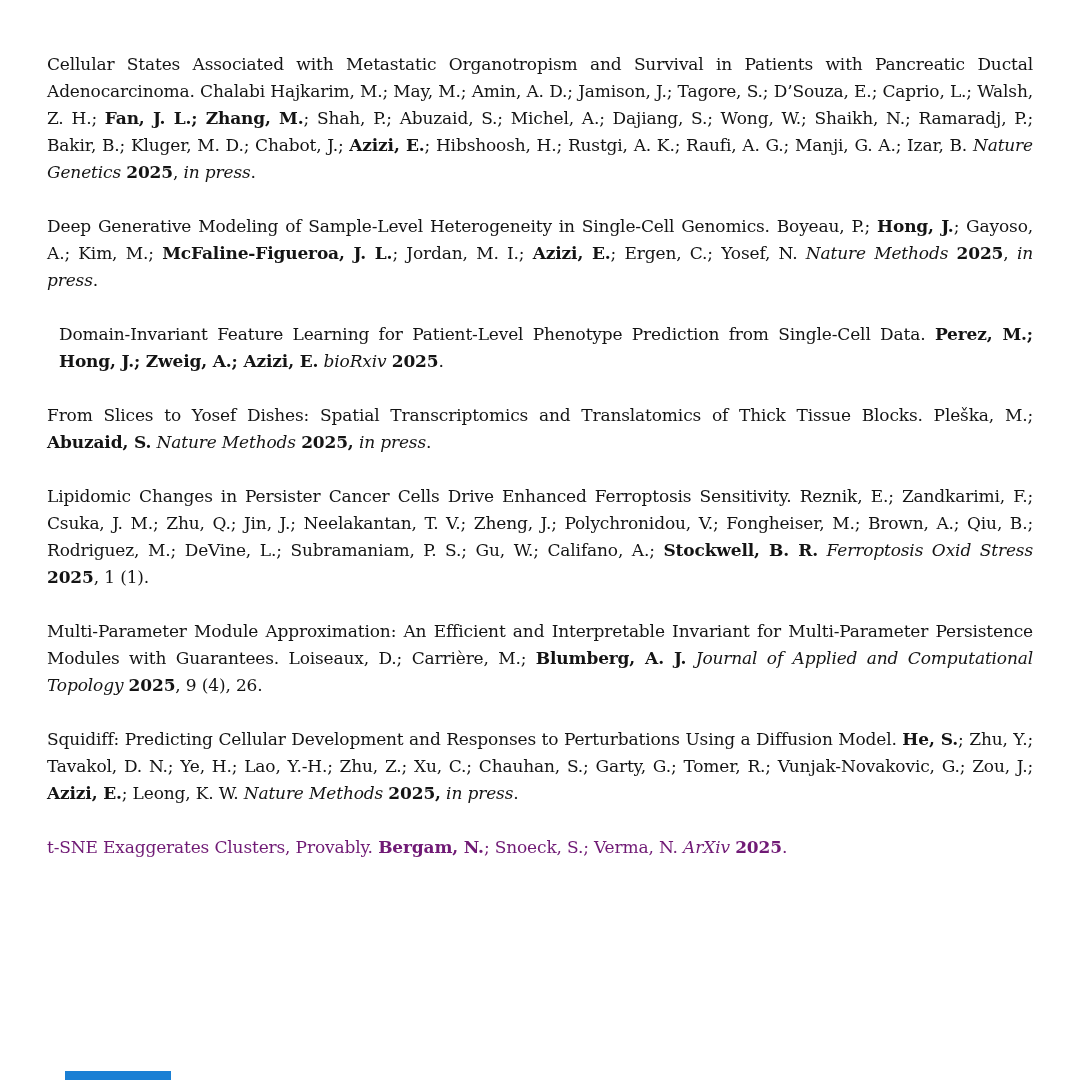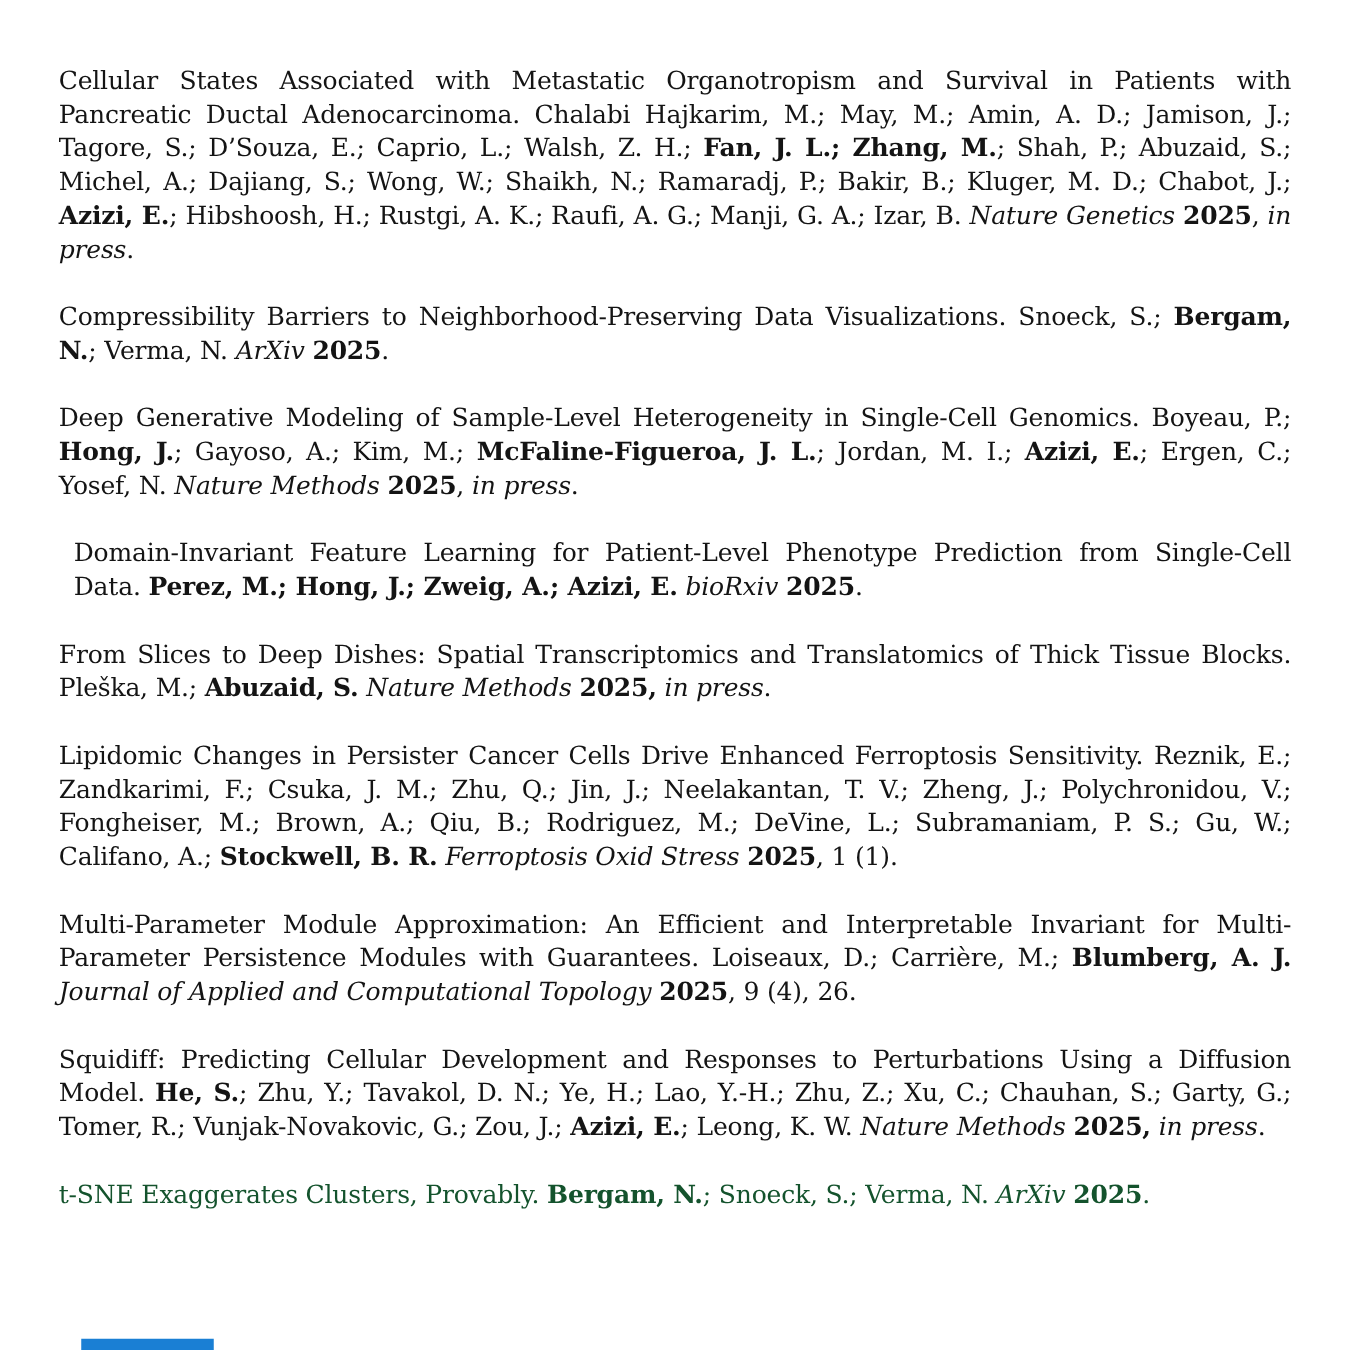--- a/index.html
+++ b/index.html
@@ -21,7 +21,7 @@
     width: 986px;
   }
   p.pub {
-    font-size: 20px;
+    font-size: 17px;
     line-height: 27px;
     text-align: justify;
     margin: 0 0 27px 0;

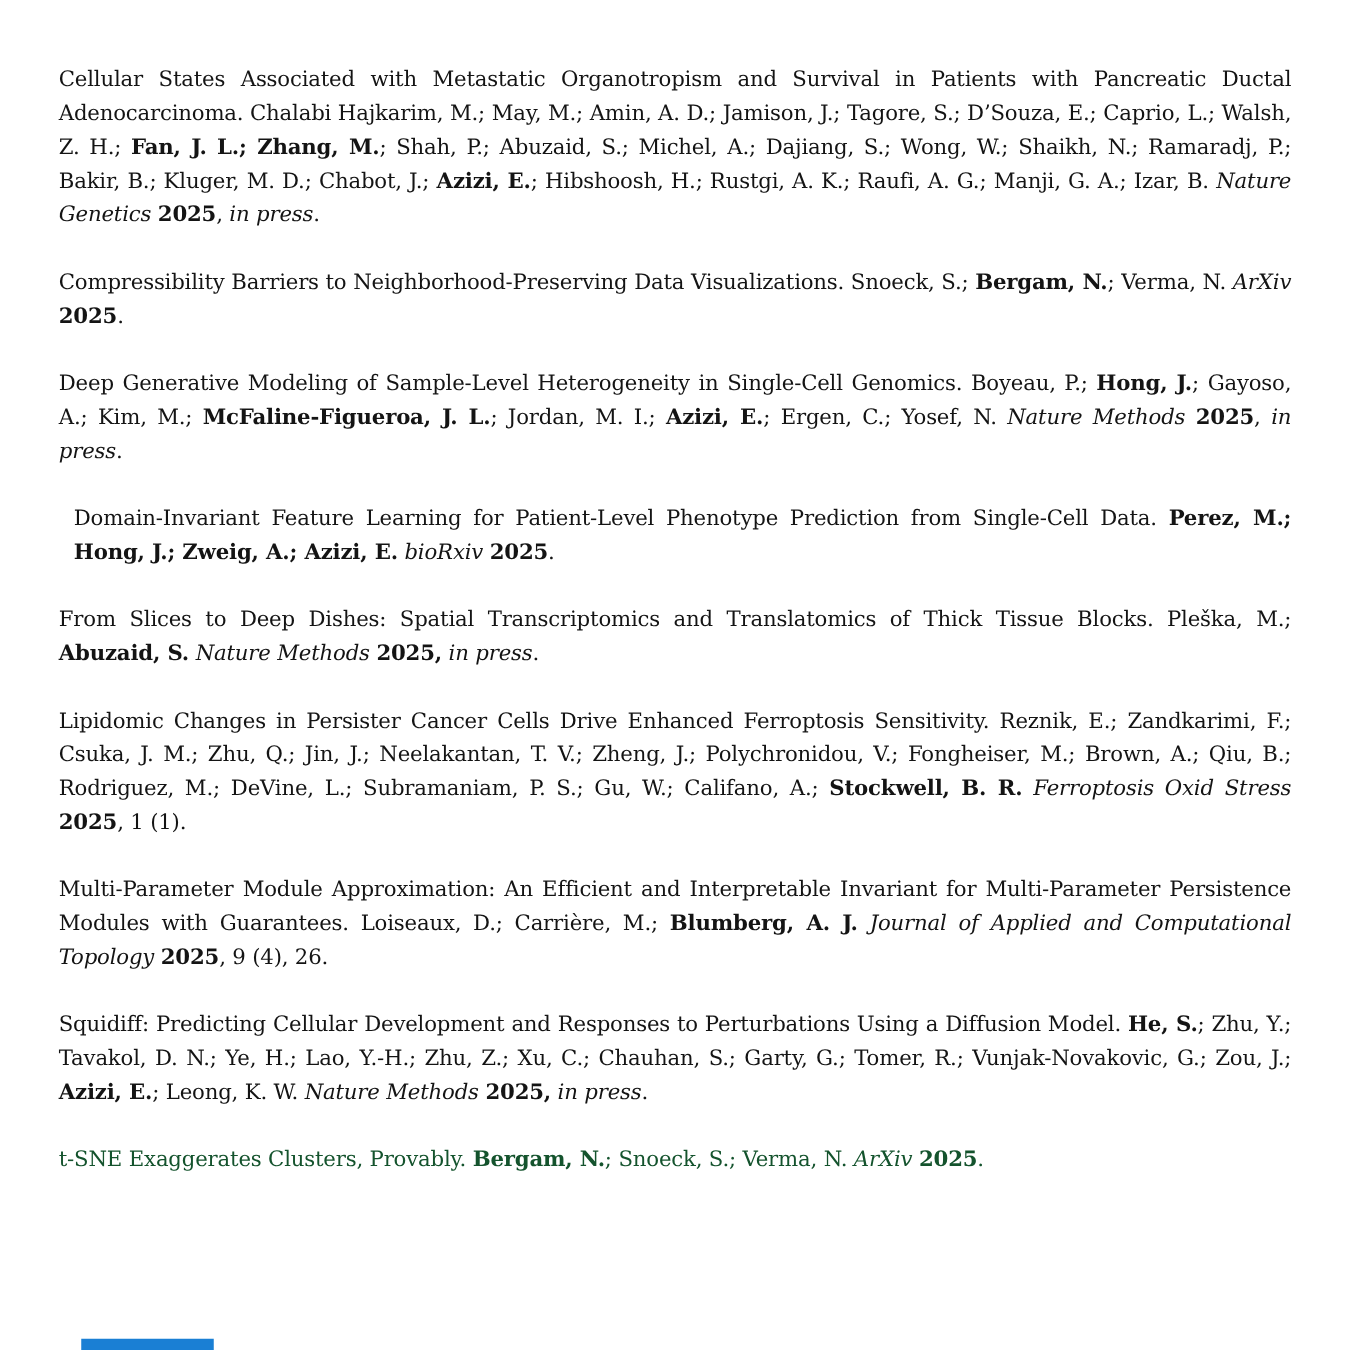--- a/index.html
+++ b/index.html
@@ -43,7 +43,6 @@
 
 <div class="content">
     <p class="pub" style="color: rgb(20, 20, 20);"><span>Cellular States Associated with Metastatic Organotropism and Survival in Patients with Pancreatic Ductal Adenocarcinoma. Chalabi Hajkarim, M.; May, M.; Amin, A. D.; Jamison, J.; Tagore, S.; D’Souza, E.; Caprio, L.; Walsh, Z. H.; </span><span class="b">Fan, J. L.; Zhang, M.</span><span>; Shah, P.; Abuzaid, S.; Michel, A.; Dajiang, S.; Wong, W.; Shaikh, N.; Ramaradj, P.; Bakir, B.; Kluger, M. D.; Chabot, J.; </span><span class="b">Azizi, E.</span><span>; Hibshoosh, H.; Rustgi, A. K.; Raufi, A. G.; Manji, G. A.; Izar, B. </span><span class="i">Nature Genetics</span><span> </span><span class="b">2025</span><span>, </span><span class="i">in press</span><span>.</span></p>
-    <p class="pub" style="color: rgb(20, 20, 20);"><span>Compressibility Barriers to Neighborhood-Preserving Data Visualizations. Snoeck, S.; </span><span class="b">Bergam, N.</span><span>; Verma, N. </span><span class="i">ArXiv</span><span> </span><span class="b">2025</span><span>.</span></p>
     <p class="pub" style="color: rgb(20, 20, 20);"><span>Deep Generative Modeling of Sample-Level Heterogeneity in Single-Cell Genomics. Boyeau, P.; </span><span class="b">Hong, J.</span><span>; Gayoso, A.; Kim, M.; </span><span class="b">McFaline-Figueroa, J. L.</span><span>; Jordan, M. I.; </span><span class="b">Azizi, E.</span><span>; Ergen, C.; Yosef, N. </span><span class="i">Nature Methods</span><span> </span><span class="b">2025</span><span>, </span><span class="i">in press</span><span>.</span></p>
     <p class="pub" style="color: rgb(20, 20, 20); margin-left: 12px;"><span>Domain-Invariant Feature Learning for Patient-Level Phenotype Prediction from Single-Cell Data. </span><span class="b">Perez, M.; Hong, J.; Zweig, A.; Azizi, E.</span><span> </span><span class="i">bioRxiv</span><span> </span><span class="b">2025</span><span>.</span></p>
     <p class="pub" style="color: rgb(20, 20, 20);"><span>From Slices to Deep Dishes: Spatial Transcriptomics and Translatomics of Thick Tissue Blocks. Pleška, M.; </span><span class="b">Abuzaid, S.</span><span> </span><span class="i">Nature Methods</span><span> </span><span class="b">2025,</span><span> </span><span class="i">in press</span><span>.</span></p>

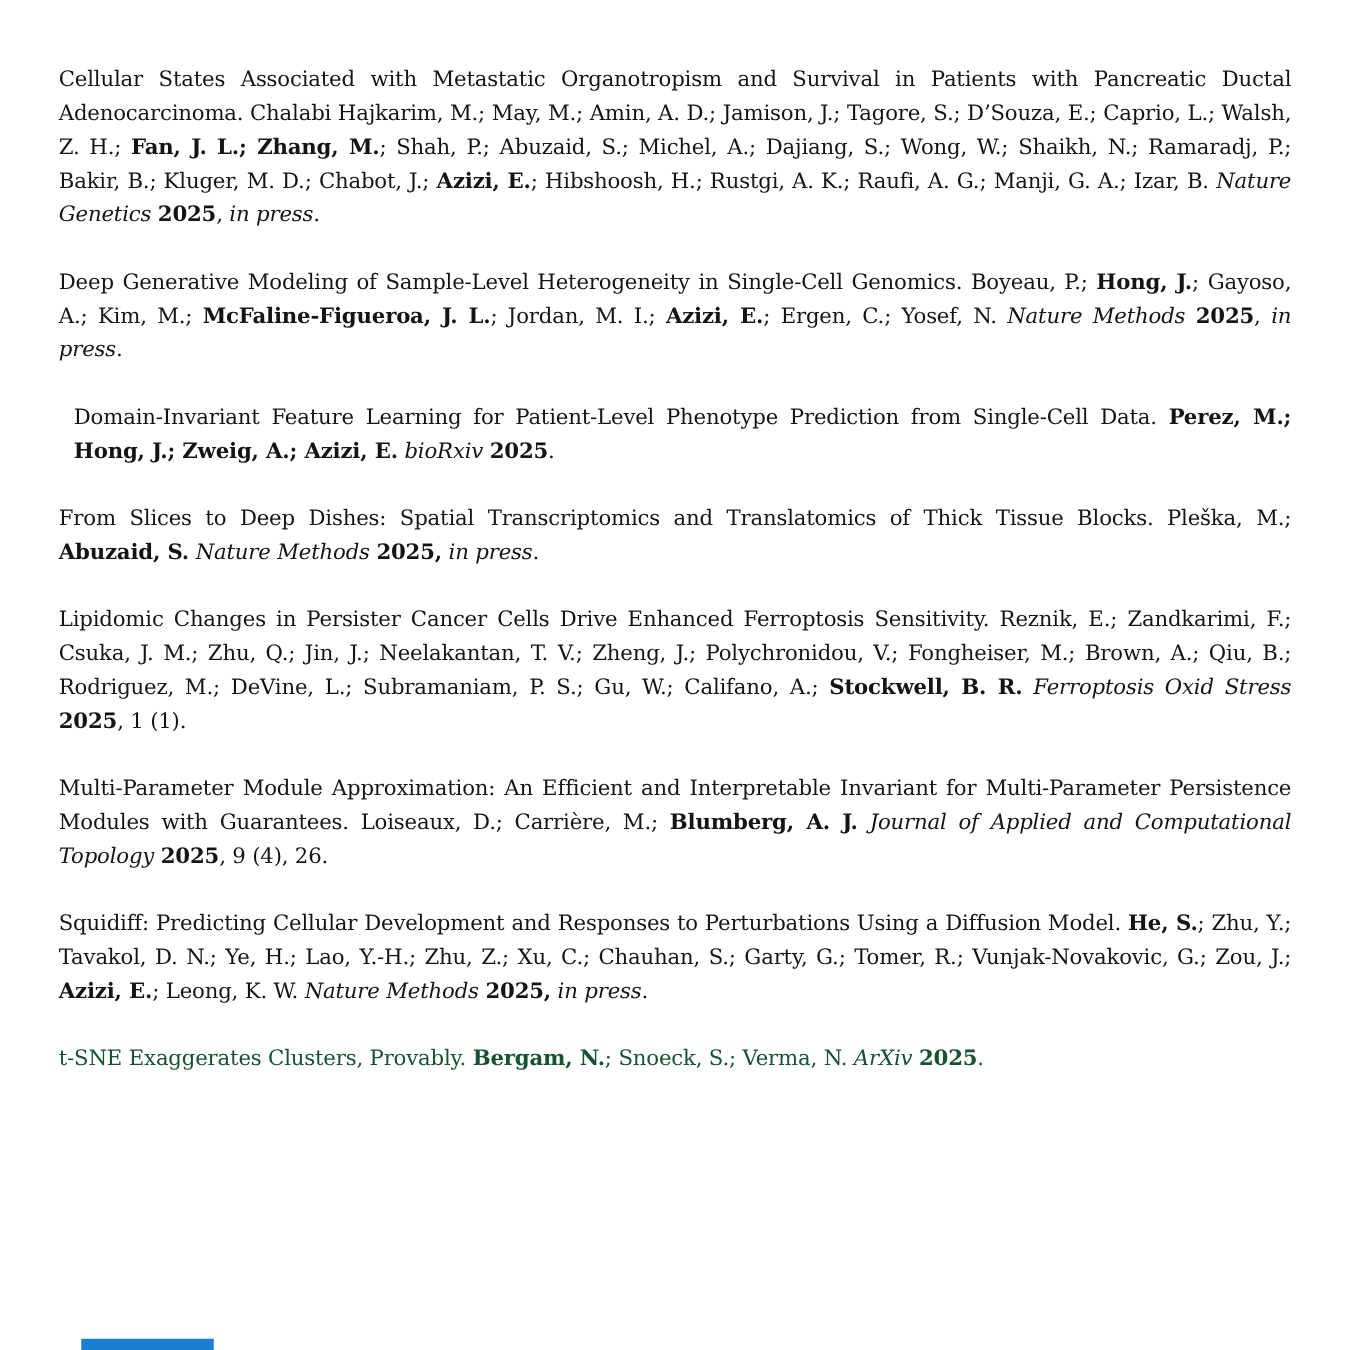--- a/index.html
+++ b/index.html
@@ -45,7 +45,7 @@
     <p class="pub" style="color: rgb(20, 20, 20);"><span>Cellular States Associated with Metastatic Organotropism and Survival in Patients with Pancreatic Ductal Adenocarcinoma. Chalabi Hajkarim, M.; May, M.; Amin, A. D.; Jamison, J.; Tagore, S.; D’Souza, E.; Caprio, L.; Walsh, Z. H.; </span><span class="b">Fan, J. L.; Zhang, M.</span><span>; Shah, P.; Abuzaid, S.; Michel, A.; Dajiang, S.; Wong, W.; Shaikh, N.; Ramaradj, P.; Bakir, B.; Kluger, M. D.; Chabot, J.; </span><span class="b">Azizi, E.</span><span>; Hibshoosh, H.; Rustgi, A. K.; Raufi, A. G.; Manji, G. A.; Izar, B. </span><span class="i">Nature Genetics</span><span> </span><span class="b">2025</span><span>, </span><span class="i">in press</span><span>.</span></p>
     <p class="pub" style="color: rgb(20, 20, 20);"><span>Deep Generative Modeling of Sample-Level Heterogeneity in Single-Cell Genomics. Boyeau, P.; </span><span class="b">Hong, J.</span><span>; Gayoso, A.; Kim, M.; </span><span class="b">McFaline-Figueroa, J. L.</span><span>; Jordan, M. I.; </span><span class="b">Azizi, E.</span><span>; Ergen, C.; Yosef, N. </span><span class="i">Nature Methods</span><span> </span><span class="b">2025</span><span>, </span><span class="i">in press</span><span>.</span></p>
     <p class="pub" style="color: rgb(20, 20, 20); margin-left: 12px;"><span>Domain-Invariant Feature Learning for Patient-Level Phenotype Prediction from Single-Cell Data. </span><span class="b">Perez, M.; Hong, J.; Zweig, A.; Azizi, E.</span><span> </span><span class="i">bioRxiv</span><span> </span><span class="b">2025</span><span>.</span></p>
-    <p class="pub" style="color: rgb(20, 20, 20);"><span>From Slices to Deep Dishes: Spatial Transcriptomics and Translatomics of Thick Tissue Blocks. Pleška, M.; </span><span class="b">Abuzaid, S.</span><span> </span><span class="i">Nature Methods</span><span> </span><span class="b">2025,</span><span> </span><span class="i">in press</span><span>.</span></p>
+    <p class="pub" style="color: rgb(20, 20, 20);"><span>From Slices to Yosef Dishes: Spatial Transcriptomics and Translatomics of Thick Tissue Blocks. Pleška, M.; </span><span class="b">Abuzaid, S.</span><span> </span><span class="i">Nature Methods</span><span> </span><span class="b">2025,</span><span> </span><span class="i">in press</span><span>.</span></p>
     <p class="pub" style="color: rgb(20, 20, 20);"><span>Lipidomic Changes in Persister Cancer Cells Drive Enhanced Ferroptosis Sensitivity. Reznik, E.; Zandkarimi, F.; Csuka, J. M.; Zhu, Q.; Jin, J.; Neelakantan, T. V.; Zheng, J.; Polychronidou, V.; Fongheiser, M.; Brown, A.; Qiu, B.; Rodriguez, M.; DeVine, L.; Subramaniam, P. S.; Gu, W.; Califano, A.; </span><span class="b">Stockwell, B. R.</span><span> </span><span class="i">Ferroptosis Oxid Stress</span><span> </span><span class="b">2025</span><span>, 1 (1).</span></p>
     <p class="pub" style="color: rgb(20, 20, 20);"><span>Multi-Parameter Module Approximation: An Efficient and Interpretable Invariant for Multi-Parameter Persistence Modules with Guarantees. Loiseaux, D.; Carrière, M.; </span><span class="b">Blumberg, A. J.</span><span> </span><span class="i">Journal of Applied and Computational Topology</span><span> </span><span class="b">2025</span><span>, 9 (4), 26.</span></p>
     <p class="pub" style="color: rgb(20, 20, 20);"><span>Squidiff: Predicting Cellular Development and Responses to Perturbations Using a Diffusion Model. </span><span class="b">He, S.</span><span>; Zhu, Y.; Tavakol, D. N.; Ye, H.; Lao, Y.-H.; Zhu, Z.; Xu, C.; Chauhan, S.; Garty, G.; Tomer, R.; Vunjak-Novakovic, G.; Zou, J.; </span><span class="b">Azizi, E.</span><span>; Leong, K. W. </span><span class="i">Nature Methods</span><span> </span><span class="b">2025,</span><span> </span><span class="i">in press</span><span>.</span></p>

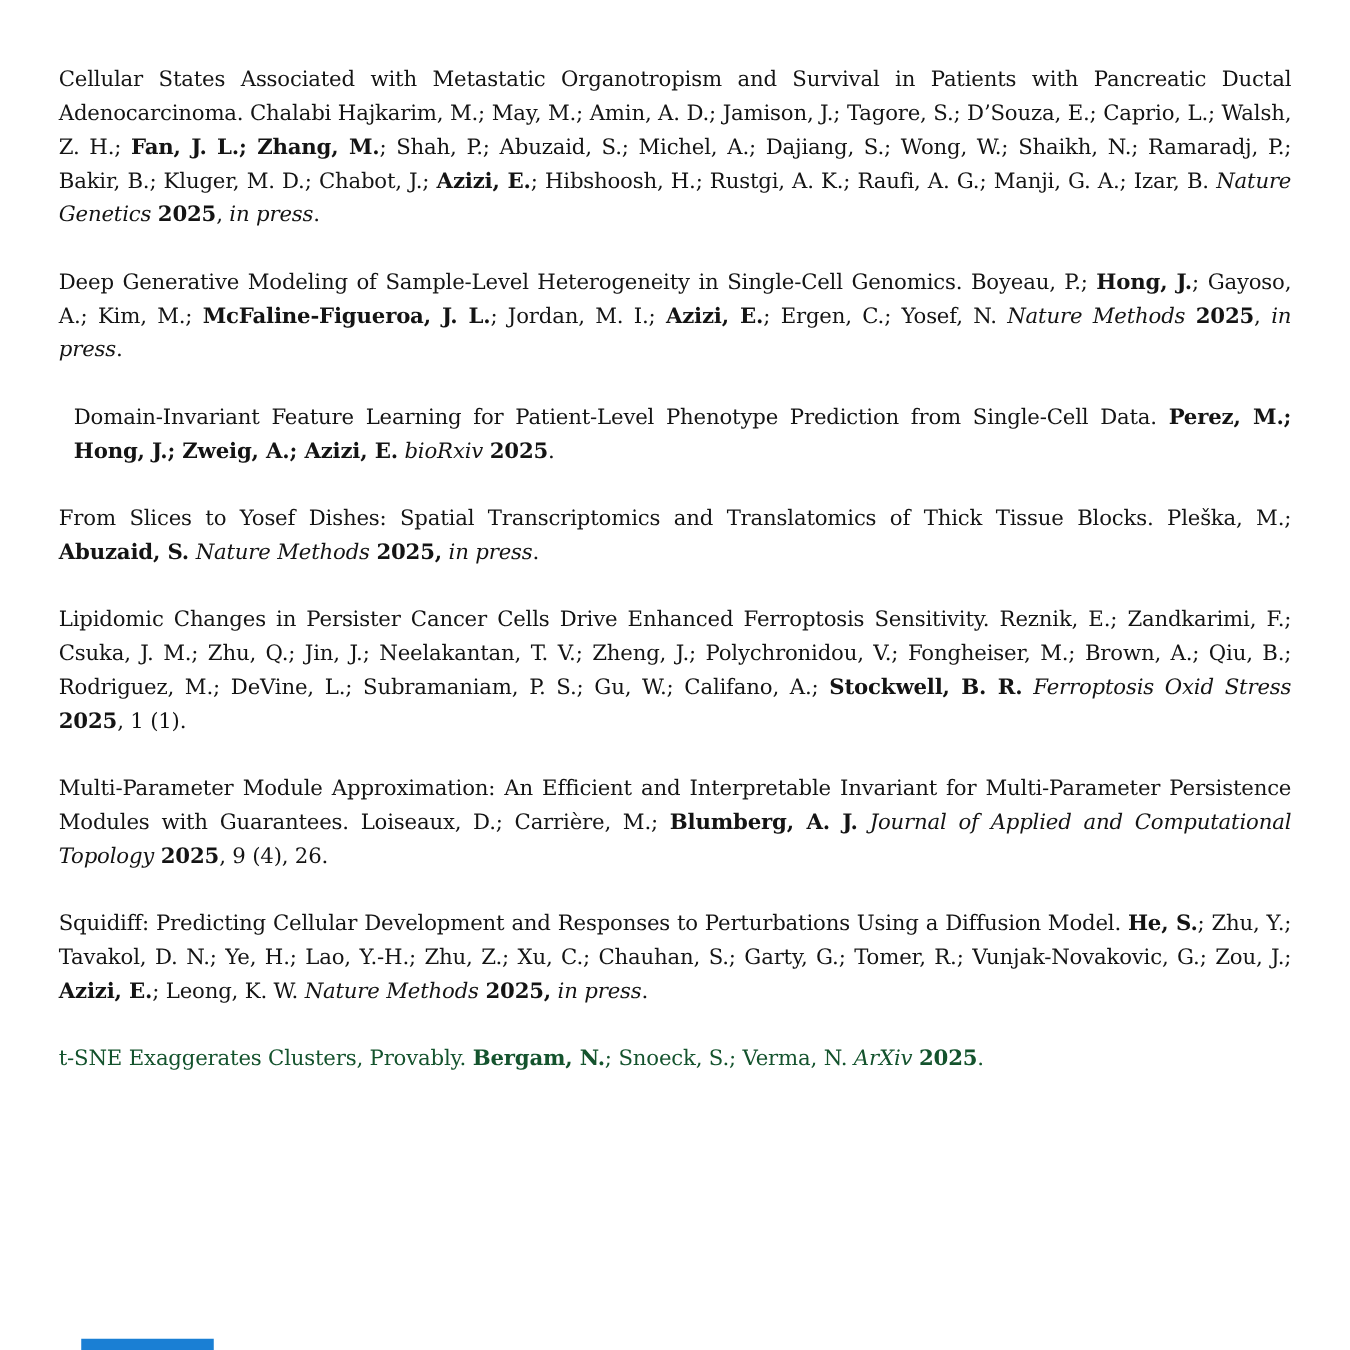--- a/index.html
+++ b/index.html
@@ -49,7 +49,7 @@
     <p class="pub" style="color: rgb(20, 20, 20);"><span>Lipidomic Changes in Persister Cancer Cells Drive Enhanced Ferroptosis Sensitivity. Reznik, E.; Zandkarimi, F.; Csuka, J. M.; Zhu, Q.; Jin, J.; Neelakantan, T. V.; Zheng, J.; Polychronidou, V.; Fongheiser, M.; Brown, A.; Qiu, B.; Rodriguez, M.; DeVine, L.; Subramaniam, P. S.; Gu, W.; Califano, A.; </span><span class="b">Stockwell, B. R.</span><span> </span><span class="i">Ferroptosis Oxid Stress</span><span> </span><span class="b">2025</span><span>, 1 (1).</span></p>
     <p class="pub" style="color: rgb(20, 20, 20);"><span>Multi-Parameter Module Approximation: An Efficient and Interpretable Invariant for Multi-Parameter Persistence Modules with Guarantees. Loiseaux, D.; Carrière, M.; </span><span class="b">Blumberg, A. J.</span><span> </span><span class="i">Journal of Applied and Computational Topology</span><span> </span><span class="b">2025</span><span>, 9 (4), 26.</span></p>
     <p class="pub" style="color: rgb(20, 20, 20);"><span>Squidiff: Predicting Cellular Development and Responses to Perturbations Using a Diffusion Model. </span><span class="b">He, S.</span><span>; Zhu, Y.; Tavakol, D. N.; Ye, H.; Lao, Y.-H.; Zhu, Z.; Xu, C.; Chauhan, S.; Garty, G.; Tomer, R.; Vunjak-Novakovic, G.; Zou, J.; </span><span class="b">Azizi, E.</span><span>; Leong, K. W. </span><span class="i">Nature Methods</span><span> </span><span class="b">2025,</span><span> </span><span class="i">in press</span><span>.</span></p>
-    <p class="pub" style="color: #14532d;"><span>t-SNE Exaggerates Clusters, Provably. </span><span class="b">Bergam, N.</span><span>; Snoeck, S.; Verma, N. </span><span class="i">ArXiv</span><span> </span><span class="b">2025</span><span>.</span></p>
+    <p class="pub" style="color: #701a75;"><span>t-SNE Exaggerates Clusters, Provably. </span><span class="b">Bergam, N.</span><span>; Snoeck, S.; Verma, N. </span><span class="i">ArXiv</span><span> </span><span class="b">2025</span><span>.</span></p>
   </div>
 
 <div class="status-bar" style="background: rgb(26, 127, 212);"></div>

